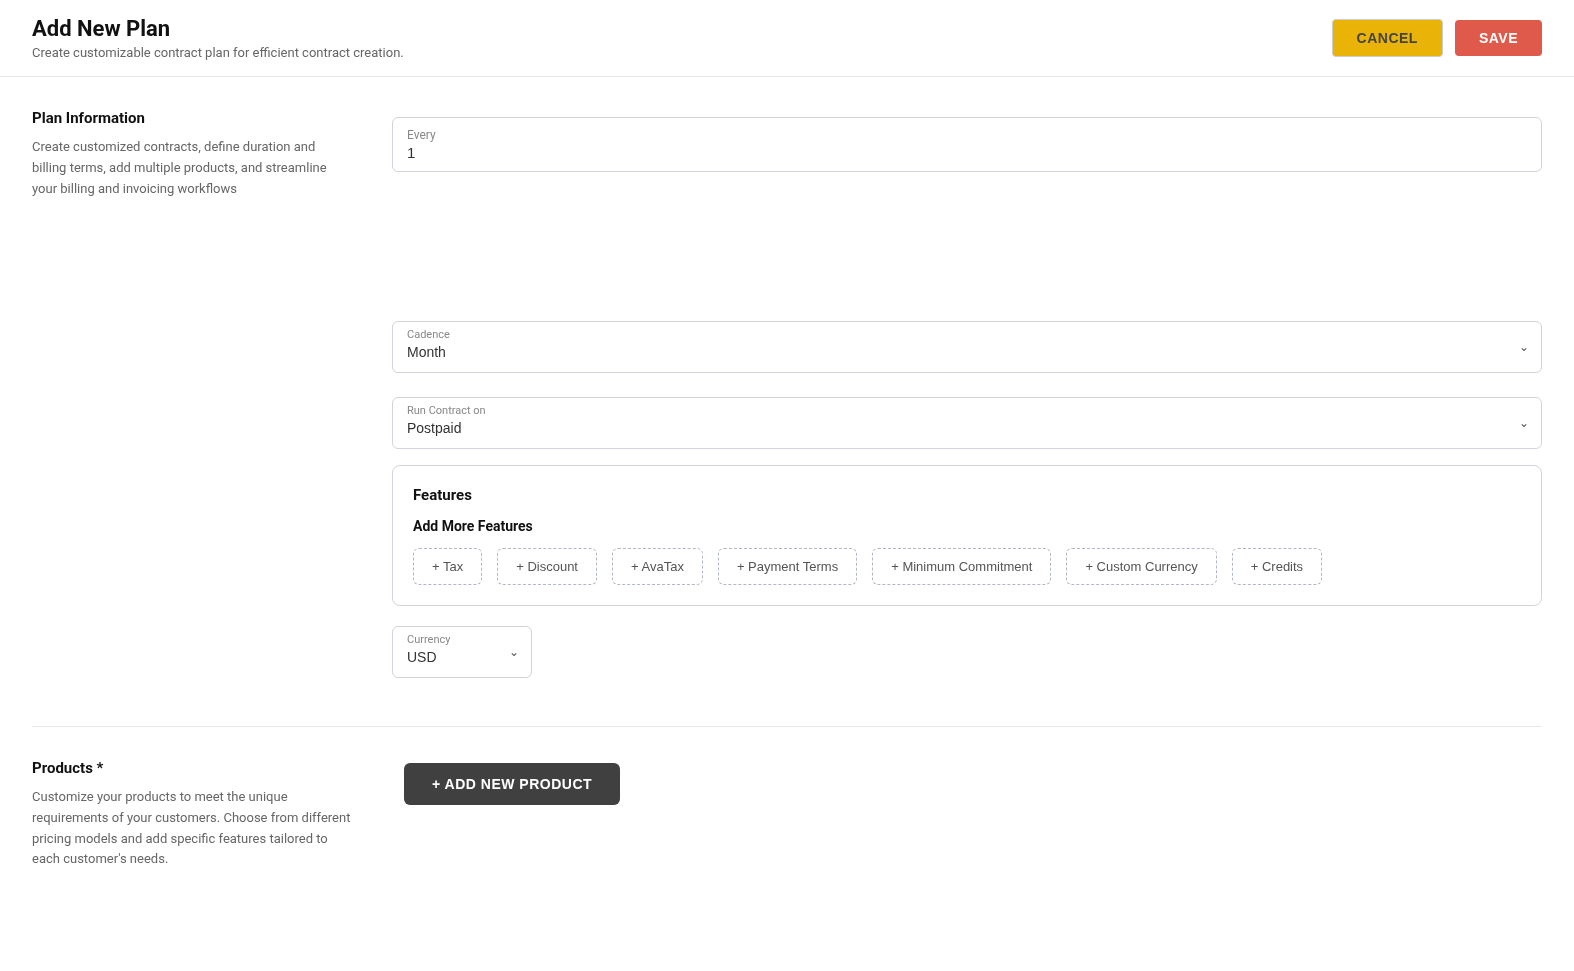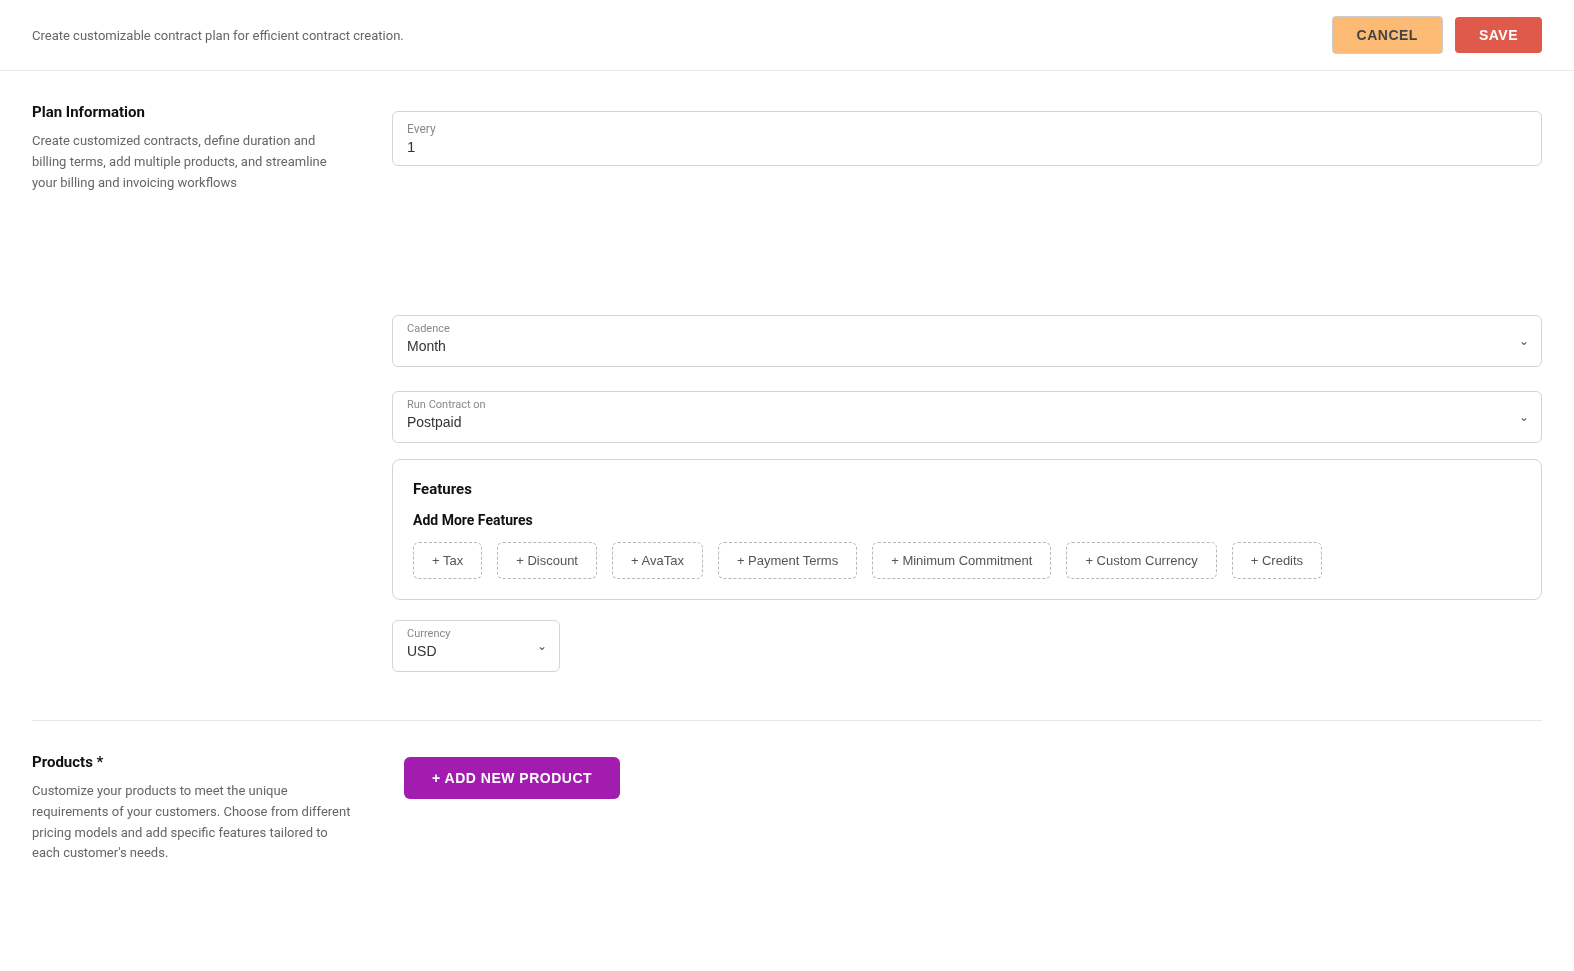--- a/index.html
+++ b/index.html
@@ -253,6 +253,7 @@
 
 <div class="header">
   <div class="header-left">
+    <div class="header-title">Add New Plan</div>
     <div class="header-subtitle">Create customizable contract plan for efficient contract creation.</div>
   </div>
   <div class="header-actions">

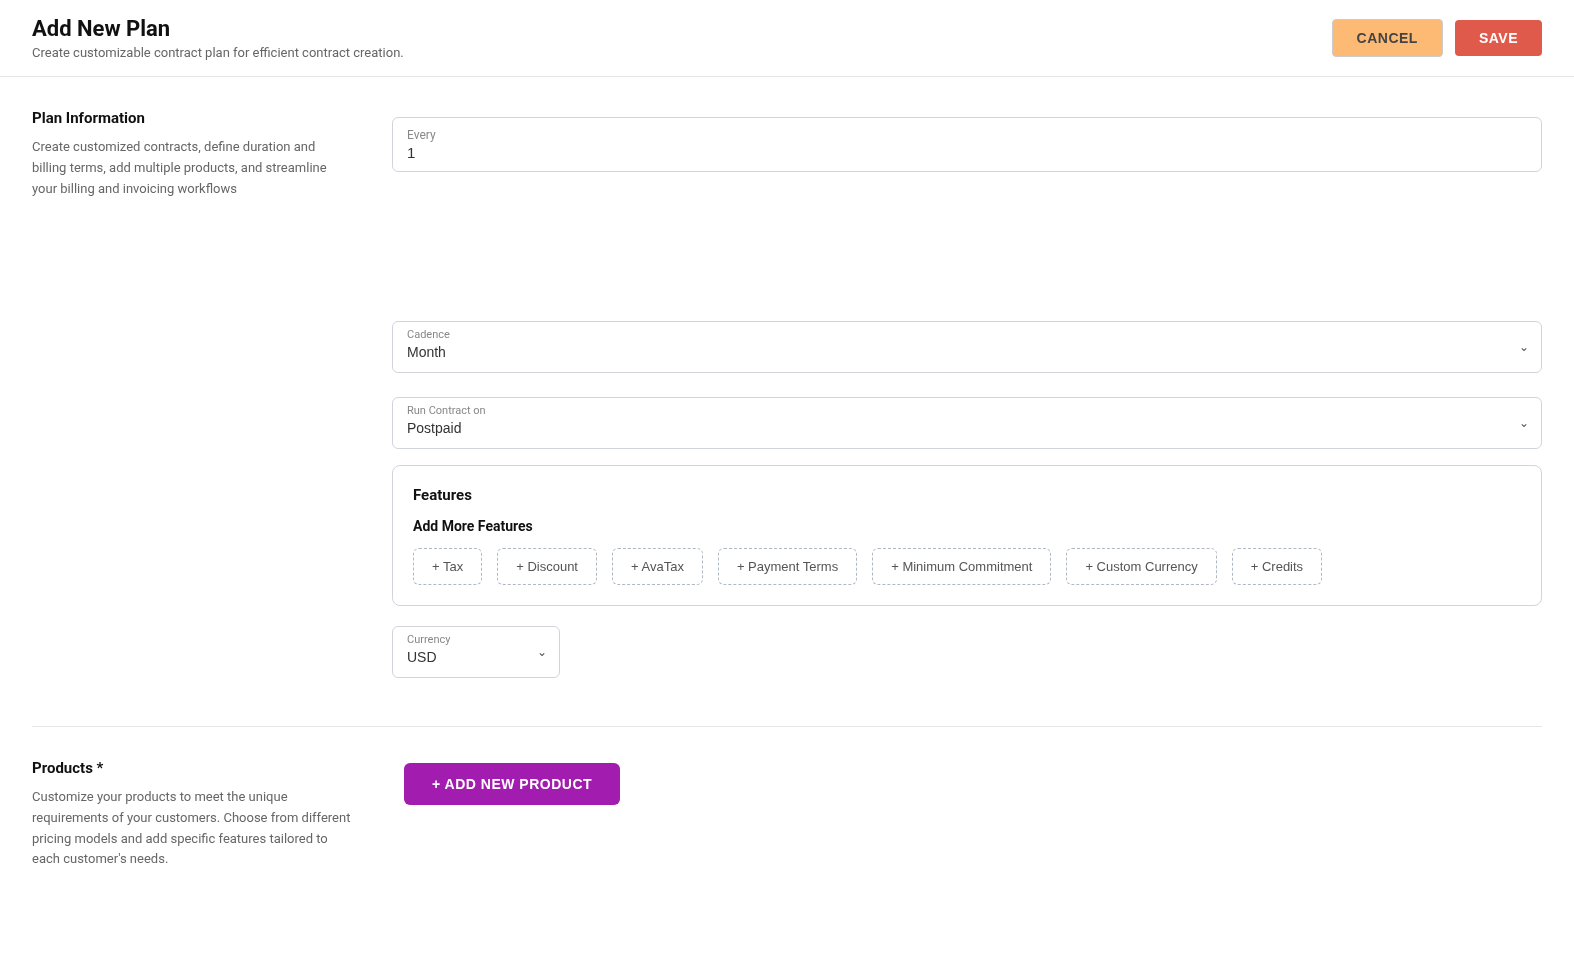--- a/index.html
+++ b/index.html
@@ -35,7 +35,7 @@
       align-items: center;
     }
     .btn-cancel {
-      background: #fdba74;
+      background: #eab308;
       border: 1.5px solid #ccc;
       color: #444;
       padding: 10px 24px;

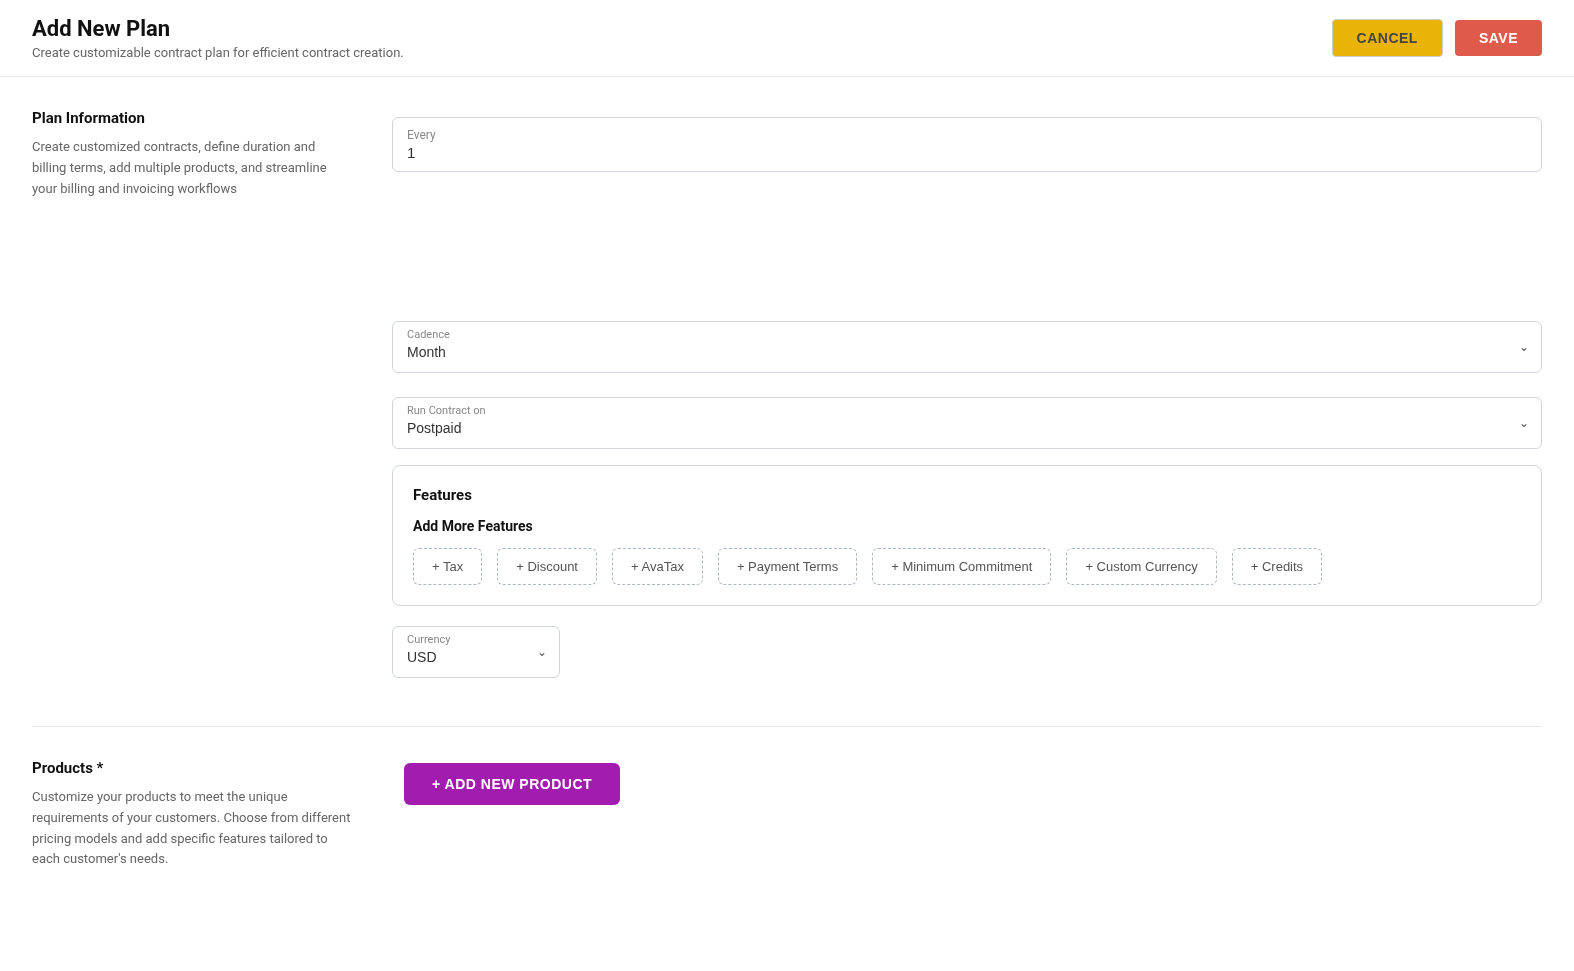--- a/index.html
+++ b/index.html
@@ -220,7 +220,7 @@
       margin-top: 20px;
     }
     .currency-wrapper {
-      width: 168px;
+      width: 140px;
     }
 
     

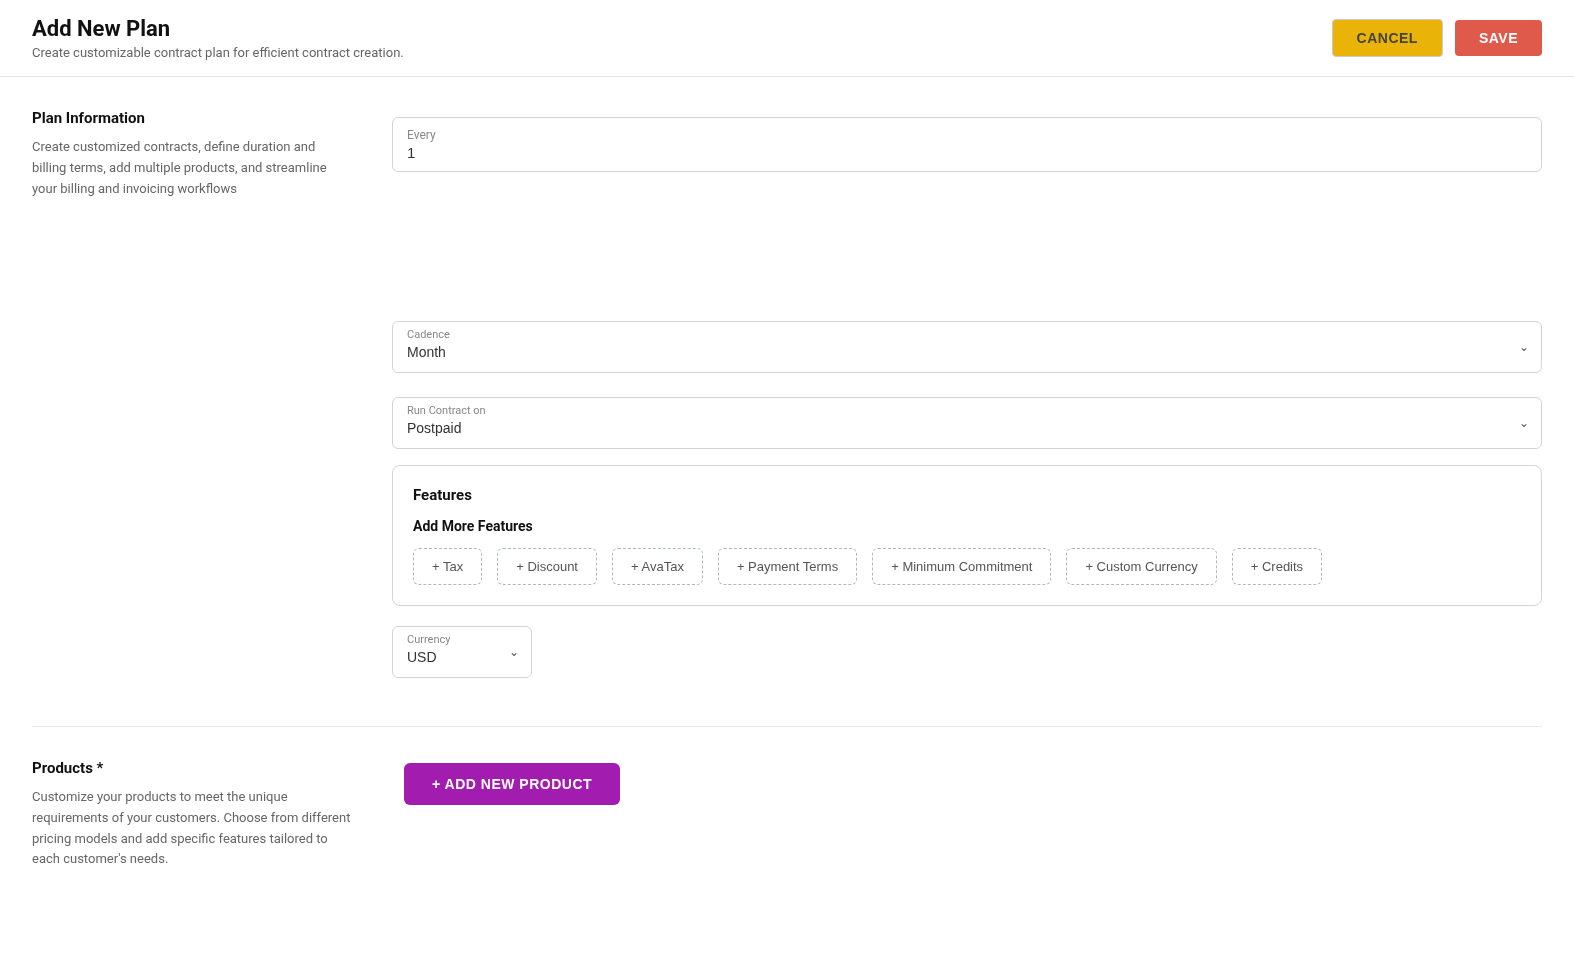--- a/index.html
+++ b/index.html
@@ -236,7 +236,7 @@
       gap: 52px;
     }
     .btn-add-product {
-      background: #a21caf;
+      background: #404040;
       border: none;
       color: #fff;
       padding: 13px 28px;

